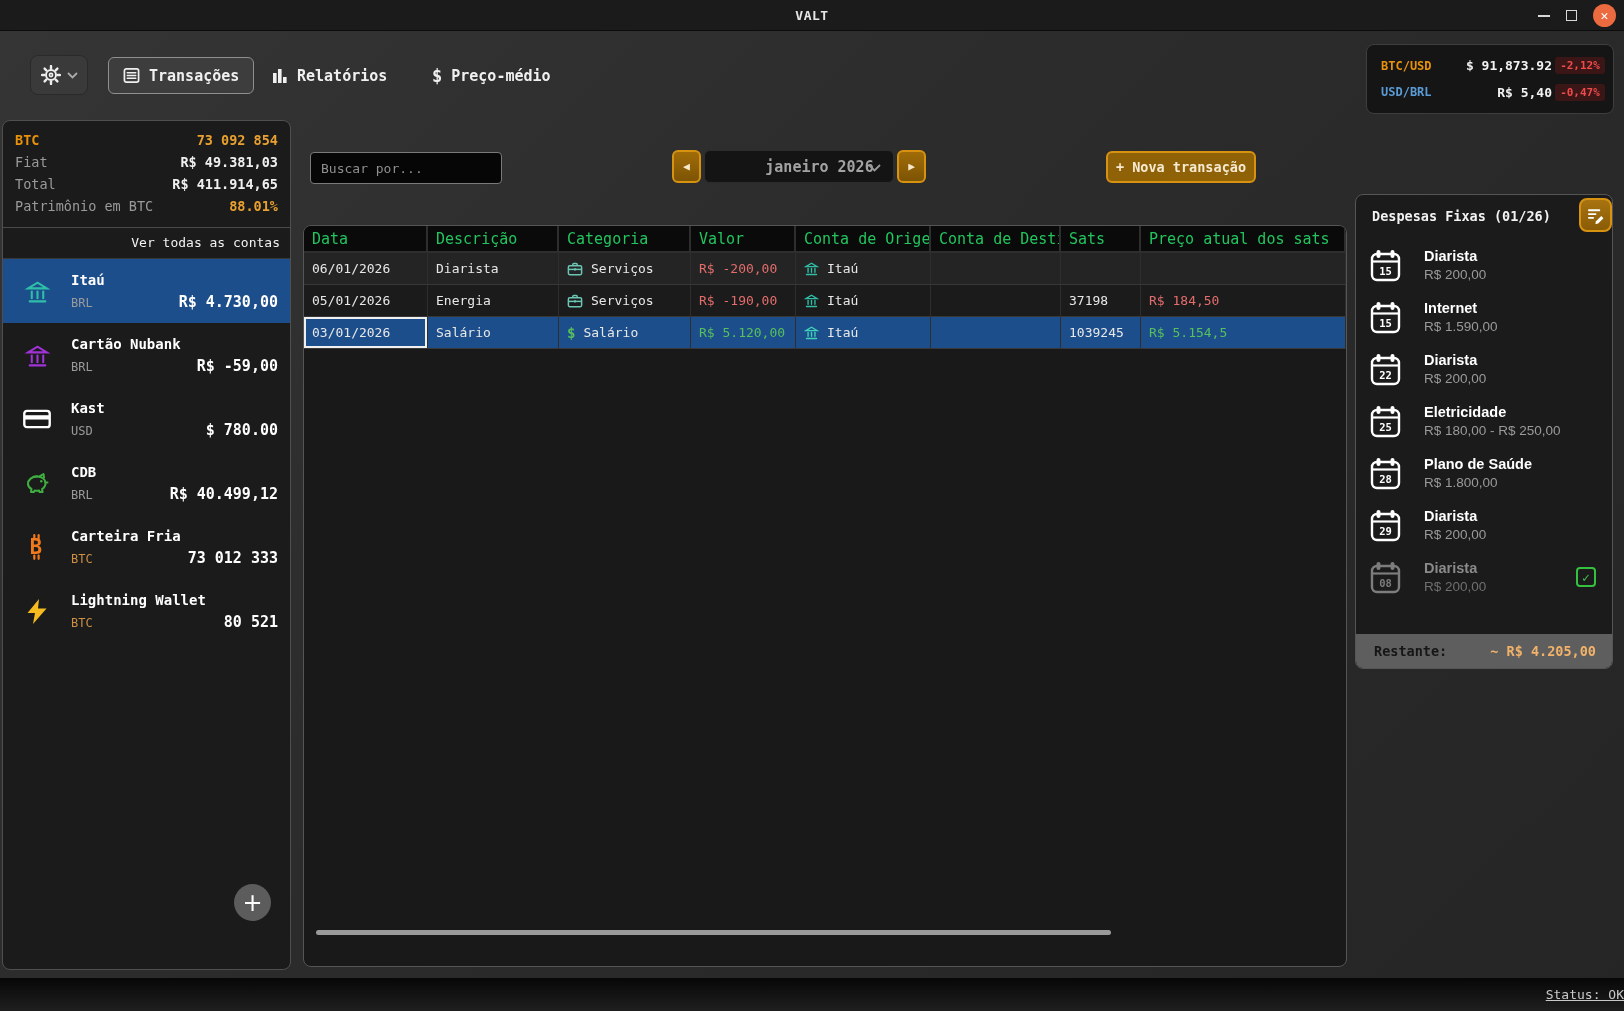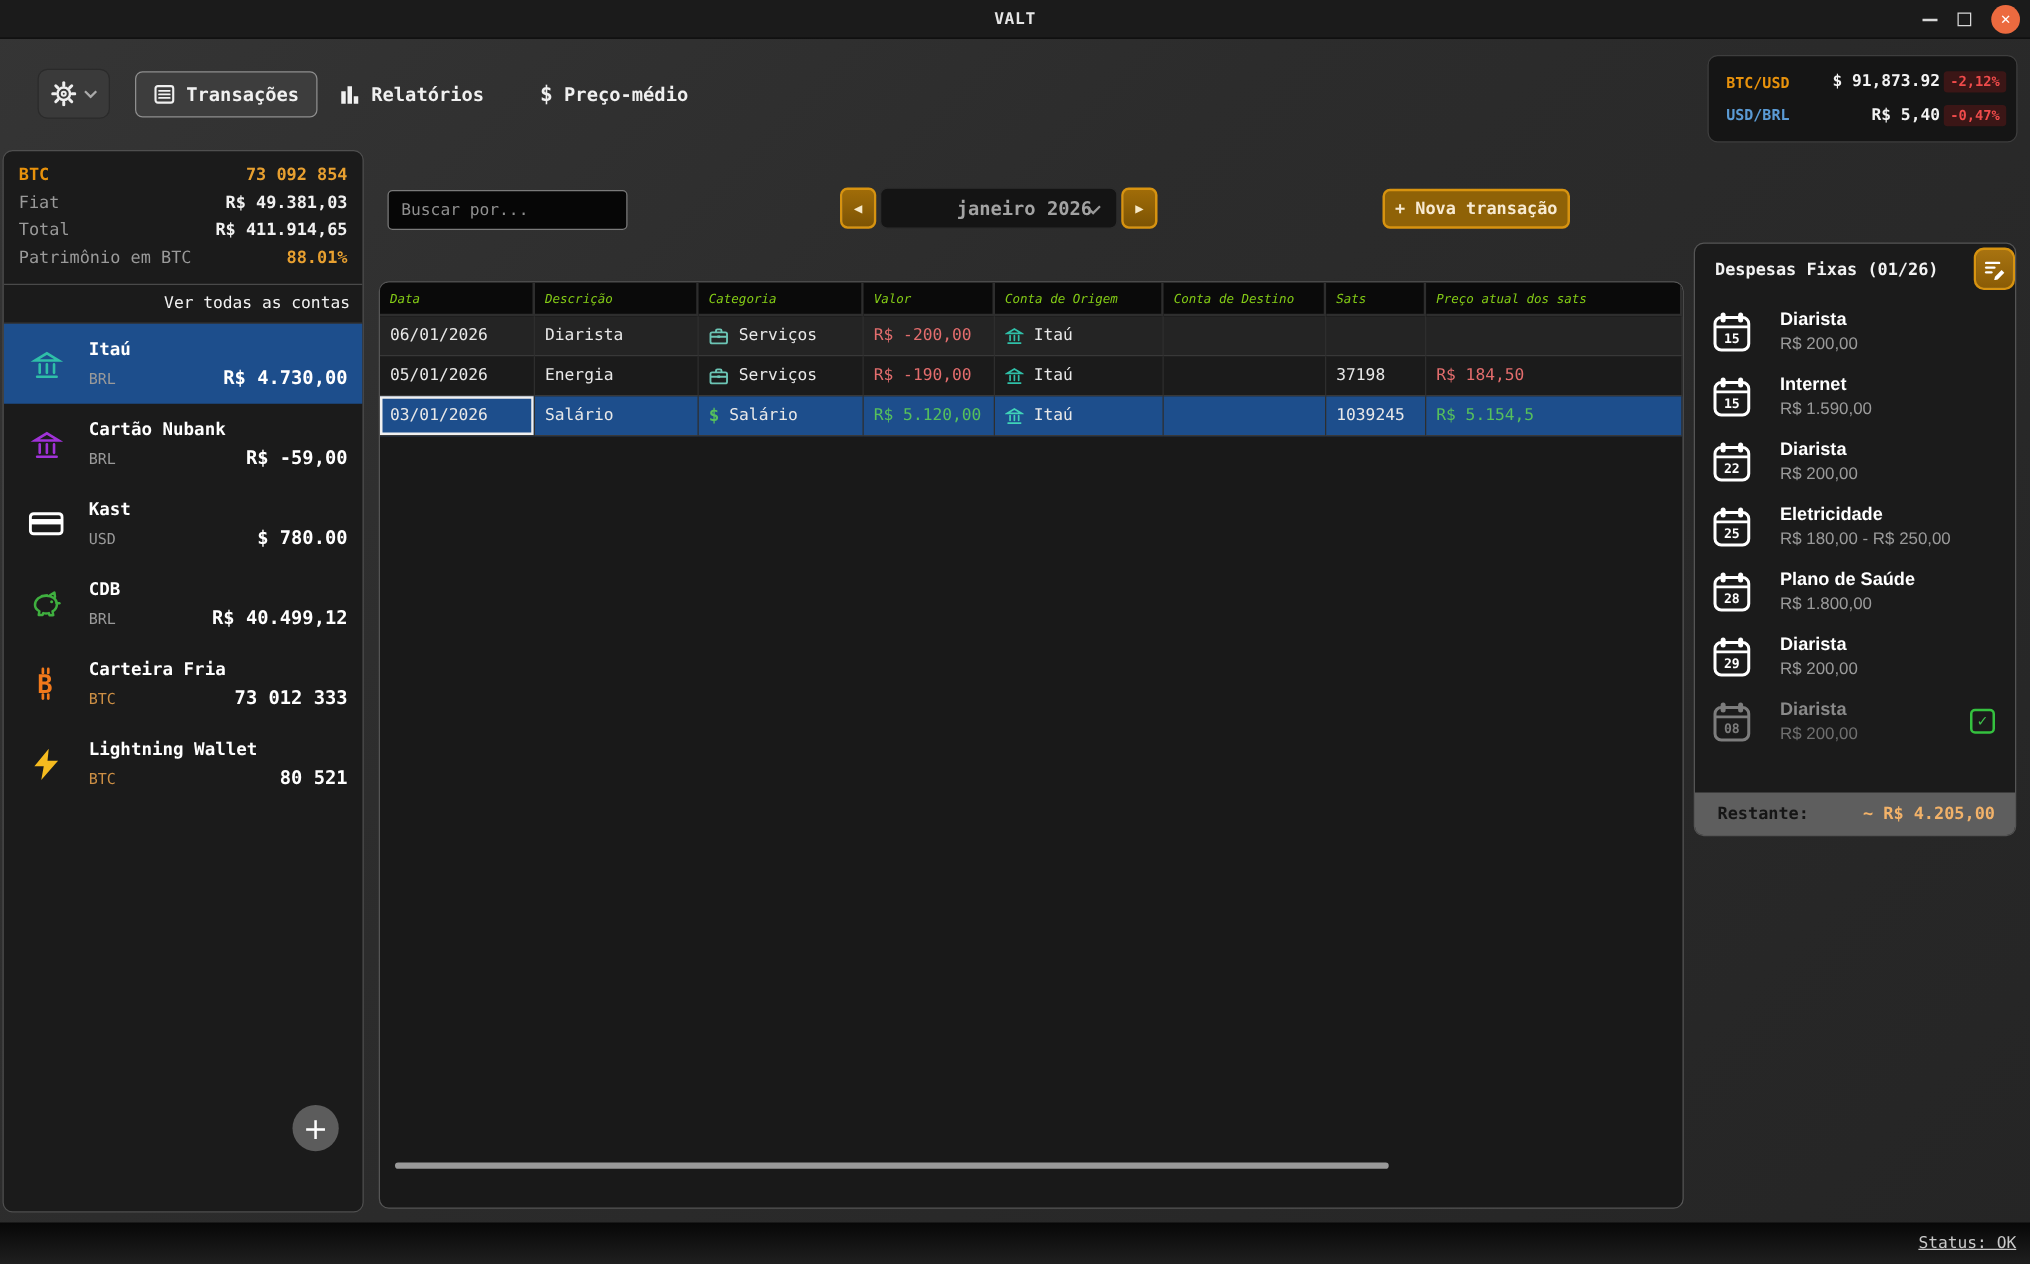--- a/index.html
+++ b/index.html
@@ -82,9 +82,9 @@
   .table-panel { position:absolute; left:303px; top:225px; width:1044px; height:742px;
     background:#191919; border:1px solid #555; border-radius:8px; overflow:hidden; }
   .cols { display:grid; grid-template-columns:124px 131px 132px 105px 135px 130px 80px minmax(0,1fr); }
-  .thead .cell { background:#0a0a0a; color:#84cc16; font-size:10px; height:27px;
+  .thead .cell { background:#0a0a0a; color:#22c55e; font-size:15px; height:27px;
     line-height:27px; padding:0 8px; border-right:2px solid #2e2e2e; border-bottom:2px solid #2e2e2e;
-    white-space:nowrap; overflow:hidden;font-style:italic; }
+    white-space:nowrap; overflow:hidden; }
   .trow { height:32px; cursor:pointer; }
   .trow .cell { font-size:13px; display:flex; align-items:center; gap:8px; padding:0 8px;
     border-right:1px solid #2e2e2e; border-bottom:1px solid #383838; white-space:nowrap; overflow:hidden; }

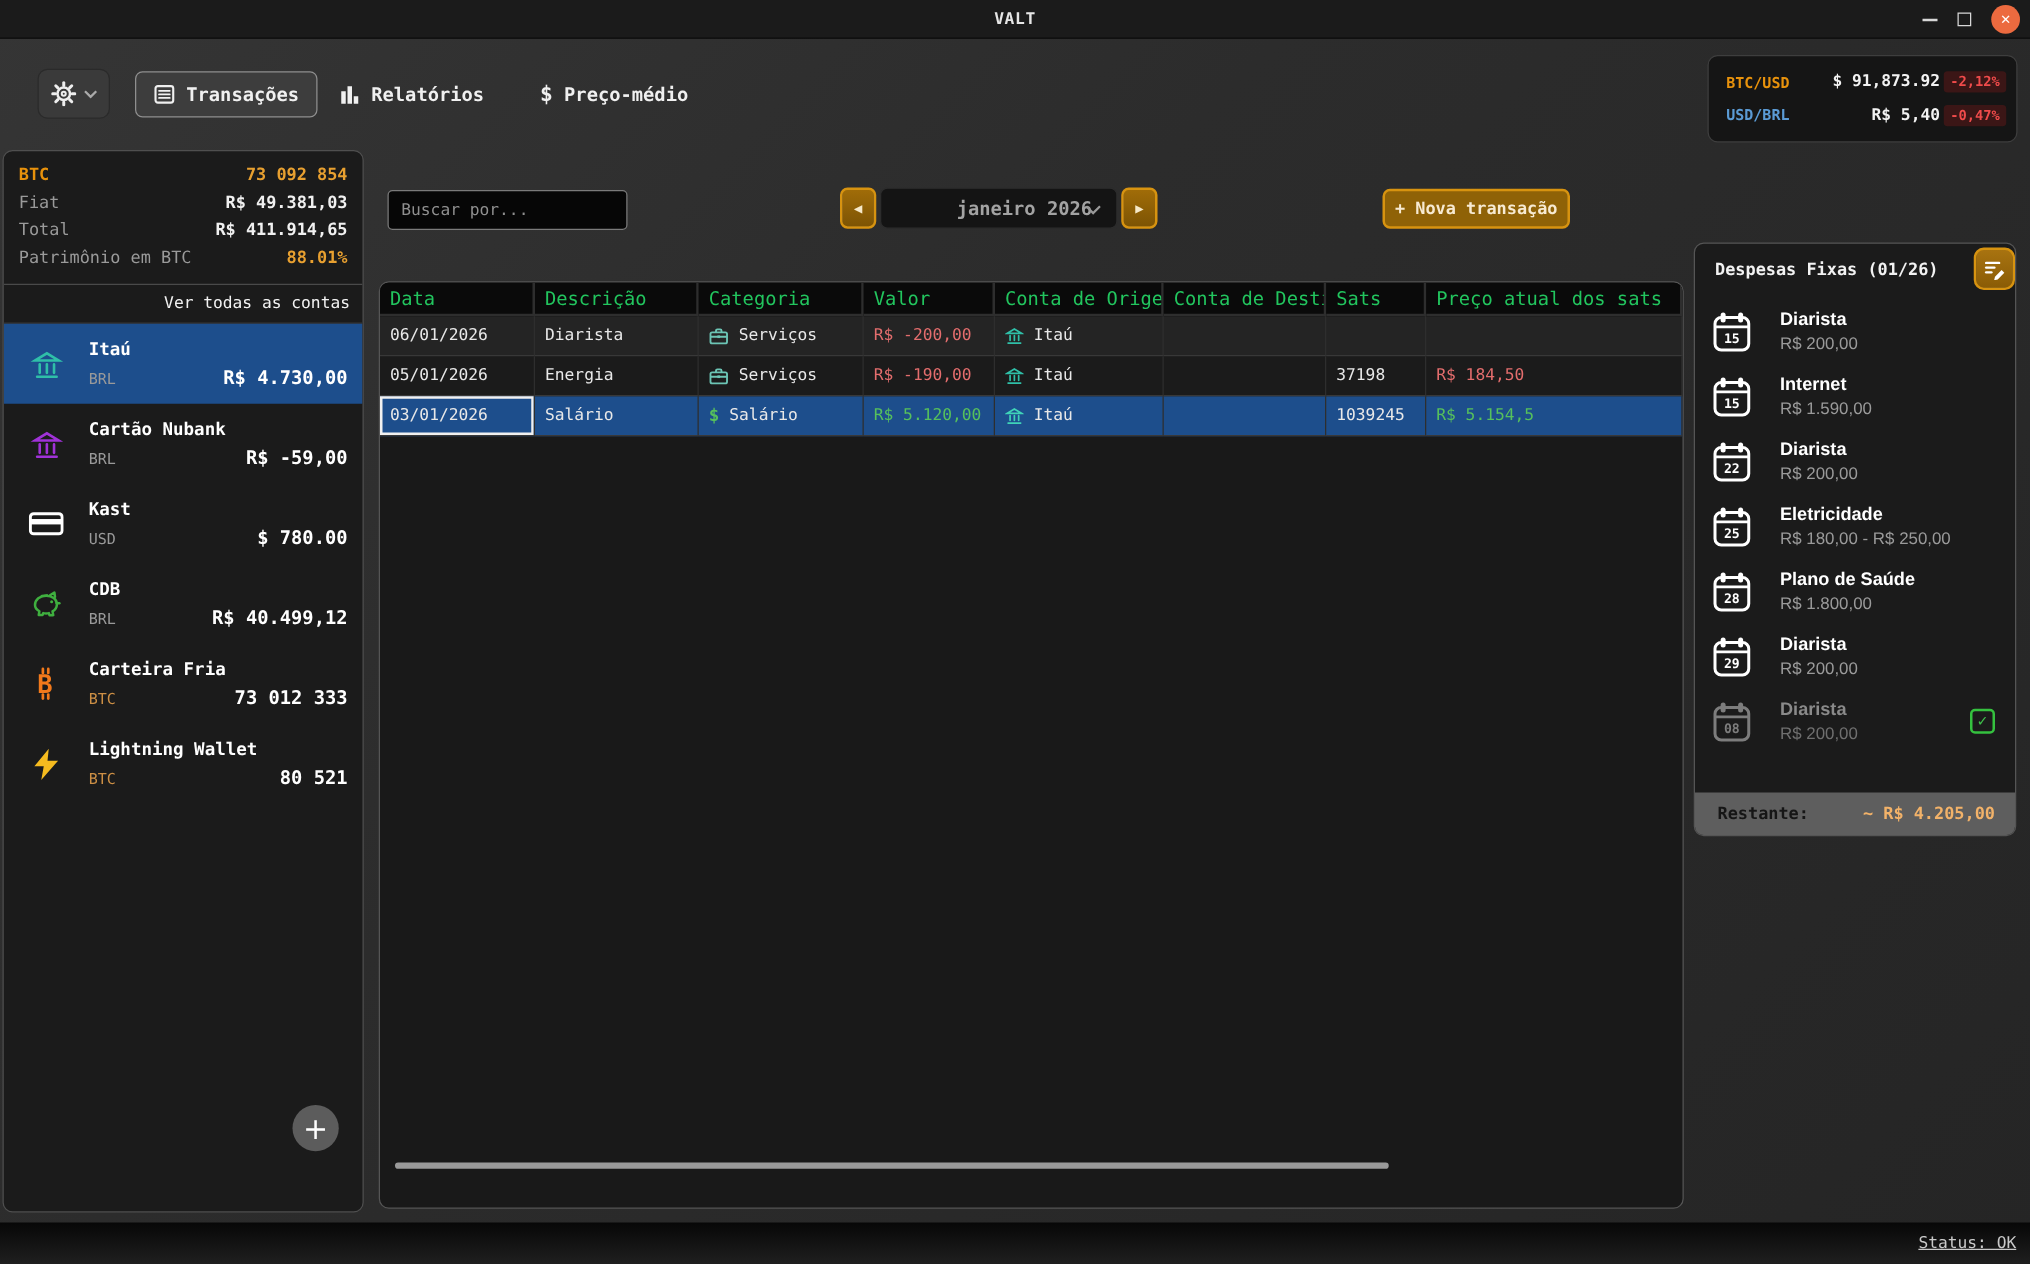--- a/index.html
+++ b/index.html
@@ -126,7 +126,7 @@
   
   .statusbar { position:absolute; left:0; bottom:0; width:100%; height:33px;
     background:linear-gradient(#070707,#1f1f1f); display:flex; align-items:center;
-    justify-content:flex-end; padding-right:11px; }
+    justify-content:flex-end; padding-right:0; }
   .statusbar span { font-size:13px; color:#c9c9c9; text-decoration:underline; }
   svg { display:block; }
 </style>

